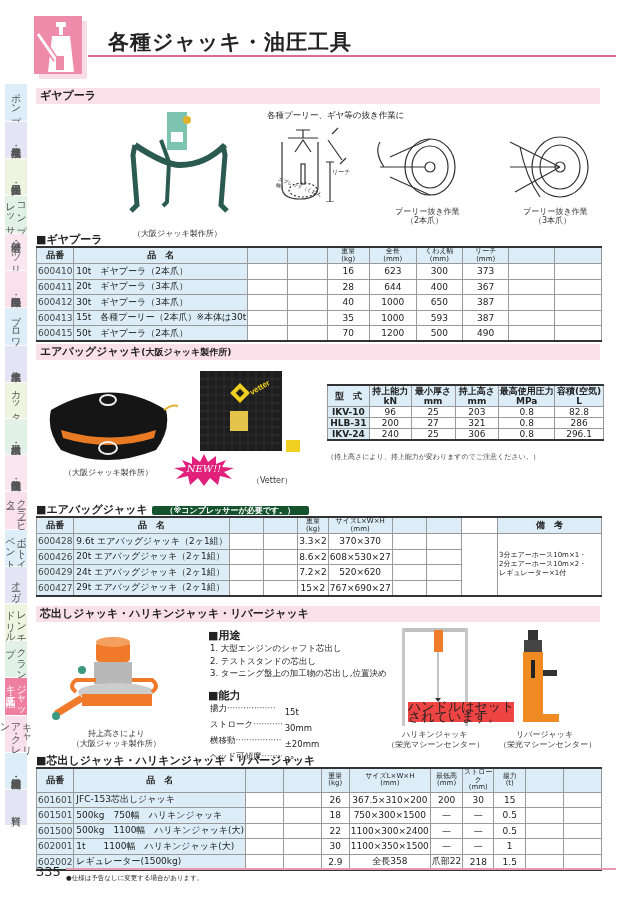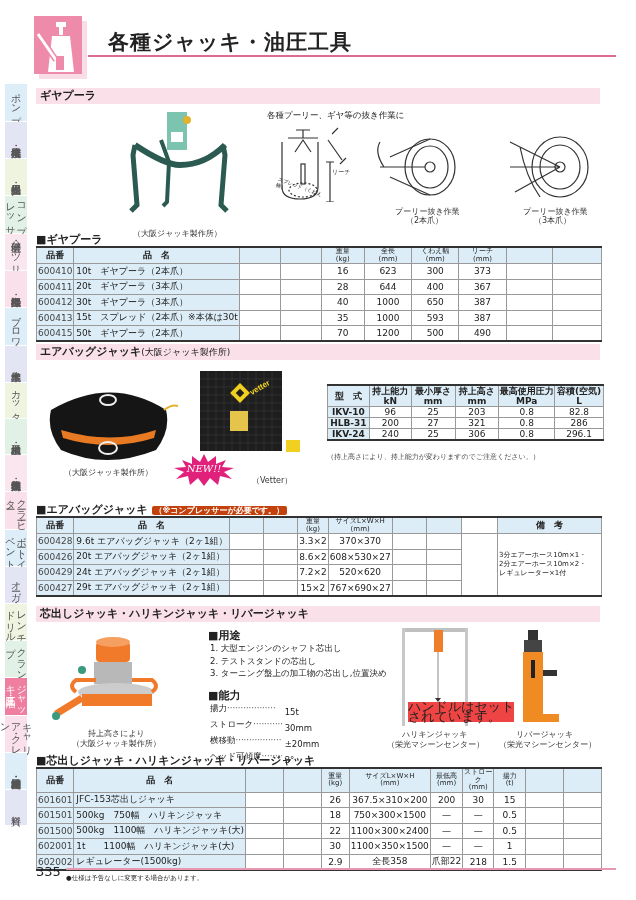--- a/index.html
+++ b/index.html
@@ -185,7 +185,7 @@
       </tr>
       <tr>
         <td class="code">600413</td>
-        <td class="name">15t　スプレッド（2本爪）※本体は30t</td>
+        <td class="name">15t　各種プーリー（2本爪）※本体は30t</td>
         <td class="blank"></td>
         <td class="blank"></td>
         <td>35</td>

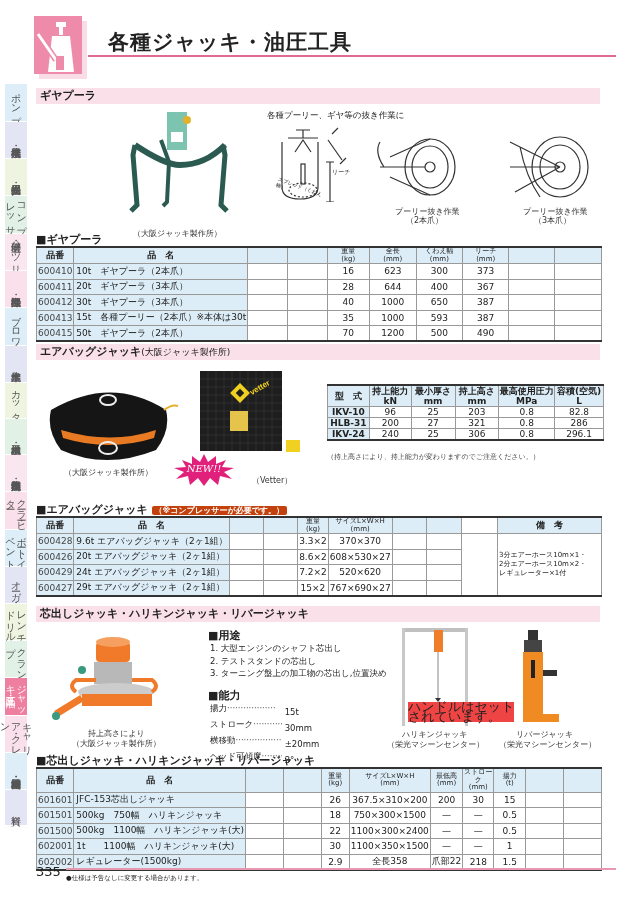--- a/index.html
+++ b/index.html
@@ -15,7 +15,7 @@
 .side.active{color:#fff}
 
 .secbar{left:36px;width:564px;height:16px;background:#fae0e8;font-size:11px;font-weight:bold;padding-left:4px;line-height:16px}
-.secbar small{font-size:9px;font-weight:normal}
+.secbar small{font-size:9px;font-weight:bold}
 .subhead{font-size:11px;font-weight:bold}
 .cap{font-size:8px;color:#333;text-align:left;white-space:nowrap}
 

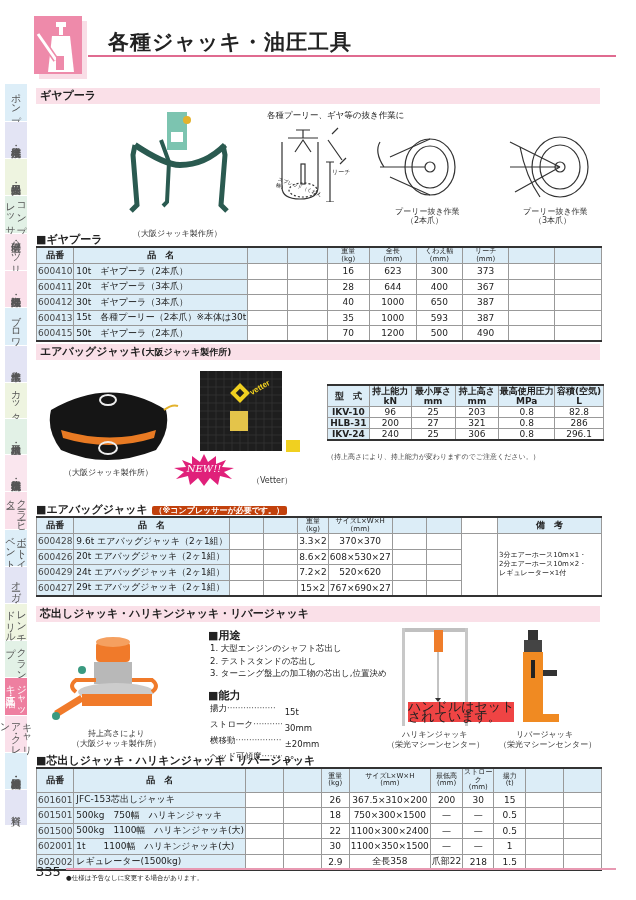--- a/index.html
+++ b/index.html
@@ -32,7 +32,7 @@
 .spec td{border:1px solid #999;text-align:center;height:10px;line-height:10px}
 .spec td.m{background:#dcedf7;font-weight:bold}
 .note{font-size:7px;color:#444}
-.badge{background:#c2410c;color:#fff;font-size:8px;padding:0 3px;border-radius:2px}
+.badge{background:#14532d;color:#fff;font-size:8px;padding:0 14px;border-radius:2px}
 </style>
 </head>
 <body>

